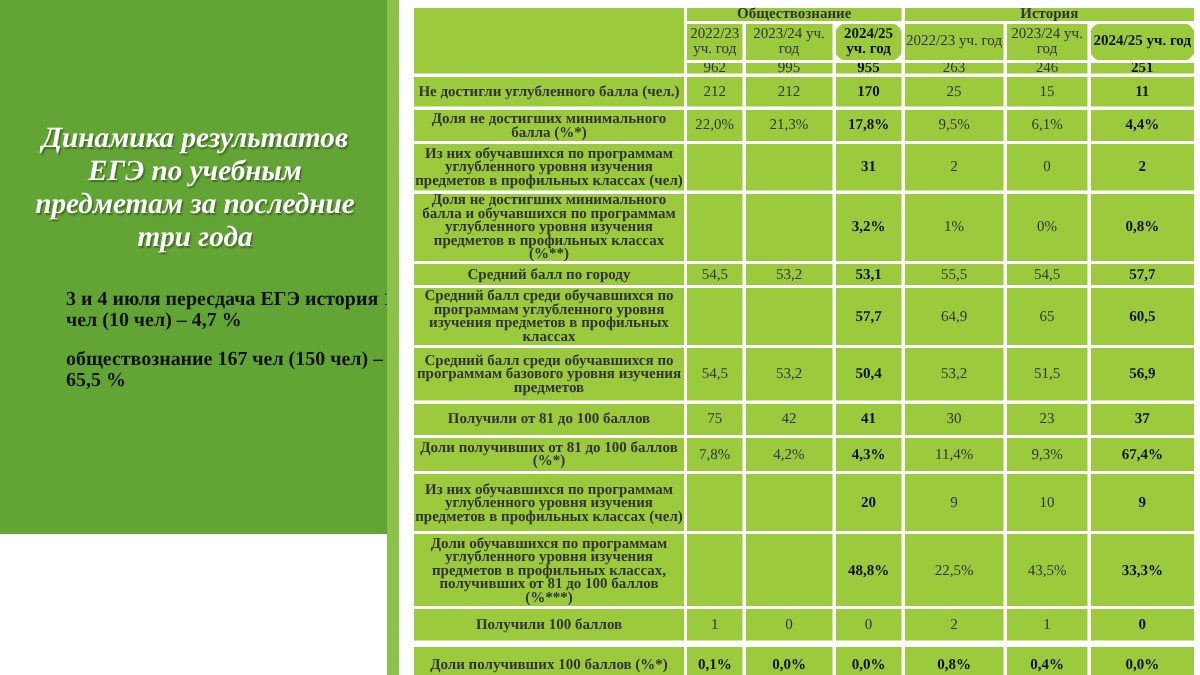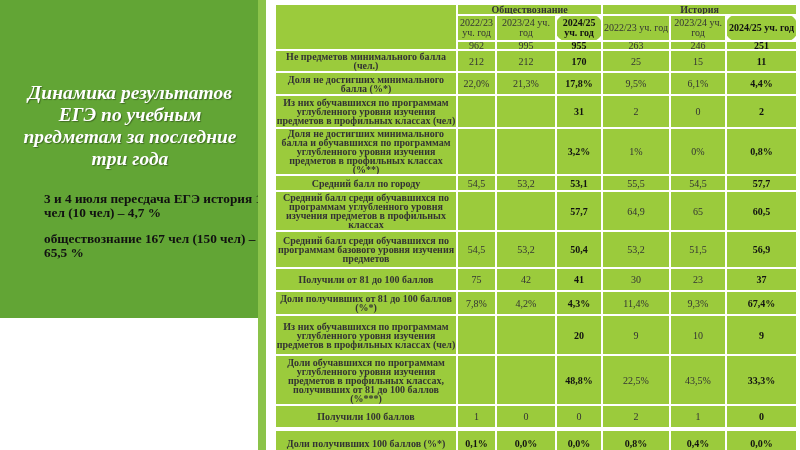--- a/index.html
+++ b/index.html
@@ -107,7 +107,7 @@
   </tr>
 
   <tr style="height:22px">
-    <td class="lbl">Не предметов минимального балла (чел.)</td>
+    <td class="lbl">Не достигли углубленного балла (чел.)</td>
     <td class="v">212</td>
     <td class="v">212</td>
     <td class="v b">170</td>

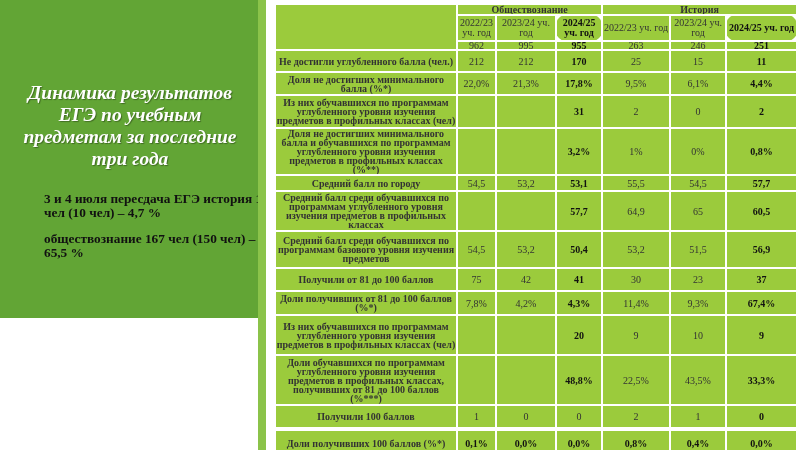--- a/index.html
+++ b/index.html
@@ -10,7 +10,7 @@
     position: relative;
   }
   .left-panel {
-    position: absolute; left: 0; top: 0; width: 258px; height: 318px;
+    position: absolute; left: 0; top: 0; width: 258px; height: 356px;
     background: #62a535;
   }
   .accent-stripe {

